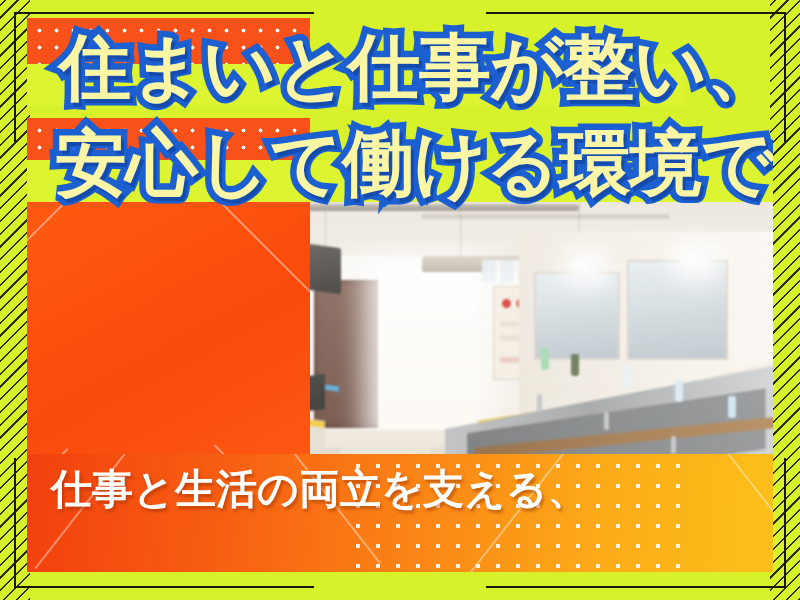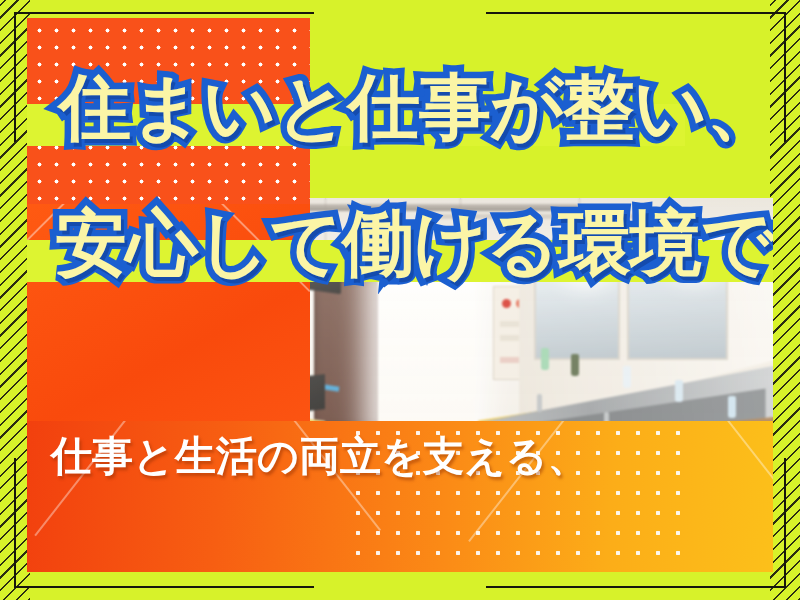--- a/index.html
+++ b/index.html
@@ -226,7 +226,7 @@
   .db2{top:100px;height:86px;}
 
   .headline{position:absolute;left:0;right:0;top:0;}
-  .hl-row{position:relative;height:96px;margin-top:40px;}
+  .hl-row{position:relative;height:96px;}
   .hl-band{
     position:absolute;left:0;bottom:8px;height:42px;
     background:#ddf431;

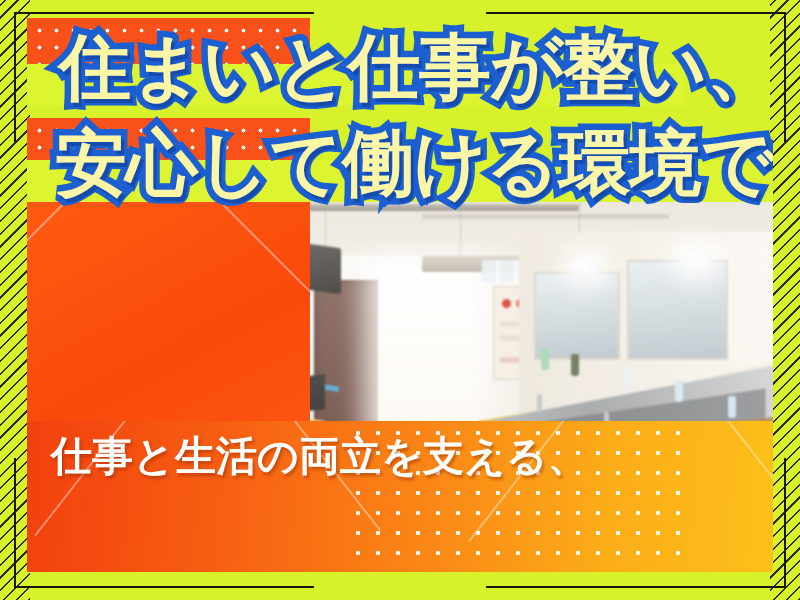--- a/index.html
+++ b/index.html
@@ -252,7 +252,7 @@
 
   
   .banner{
-    position:absolute;left:0;right:0;bottom:0;height:151px;
+    position:absolute;left:0;right:0;bottom:0;height:118px;
     background:linear-gradient(95deg,#f2400e 0%,#f75e12 26%,#fb8a16 56%,#fcad18 78%,#fcc01a 100%);
     overflow:hidden;
   }

